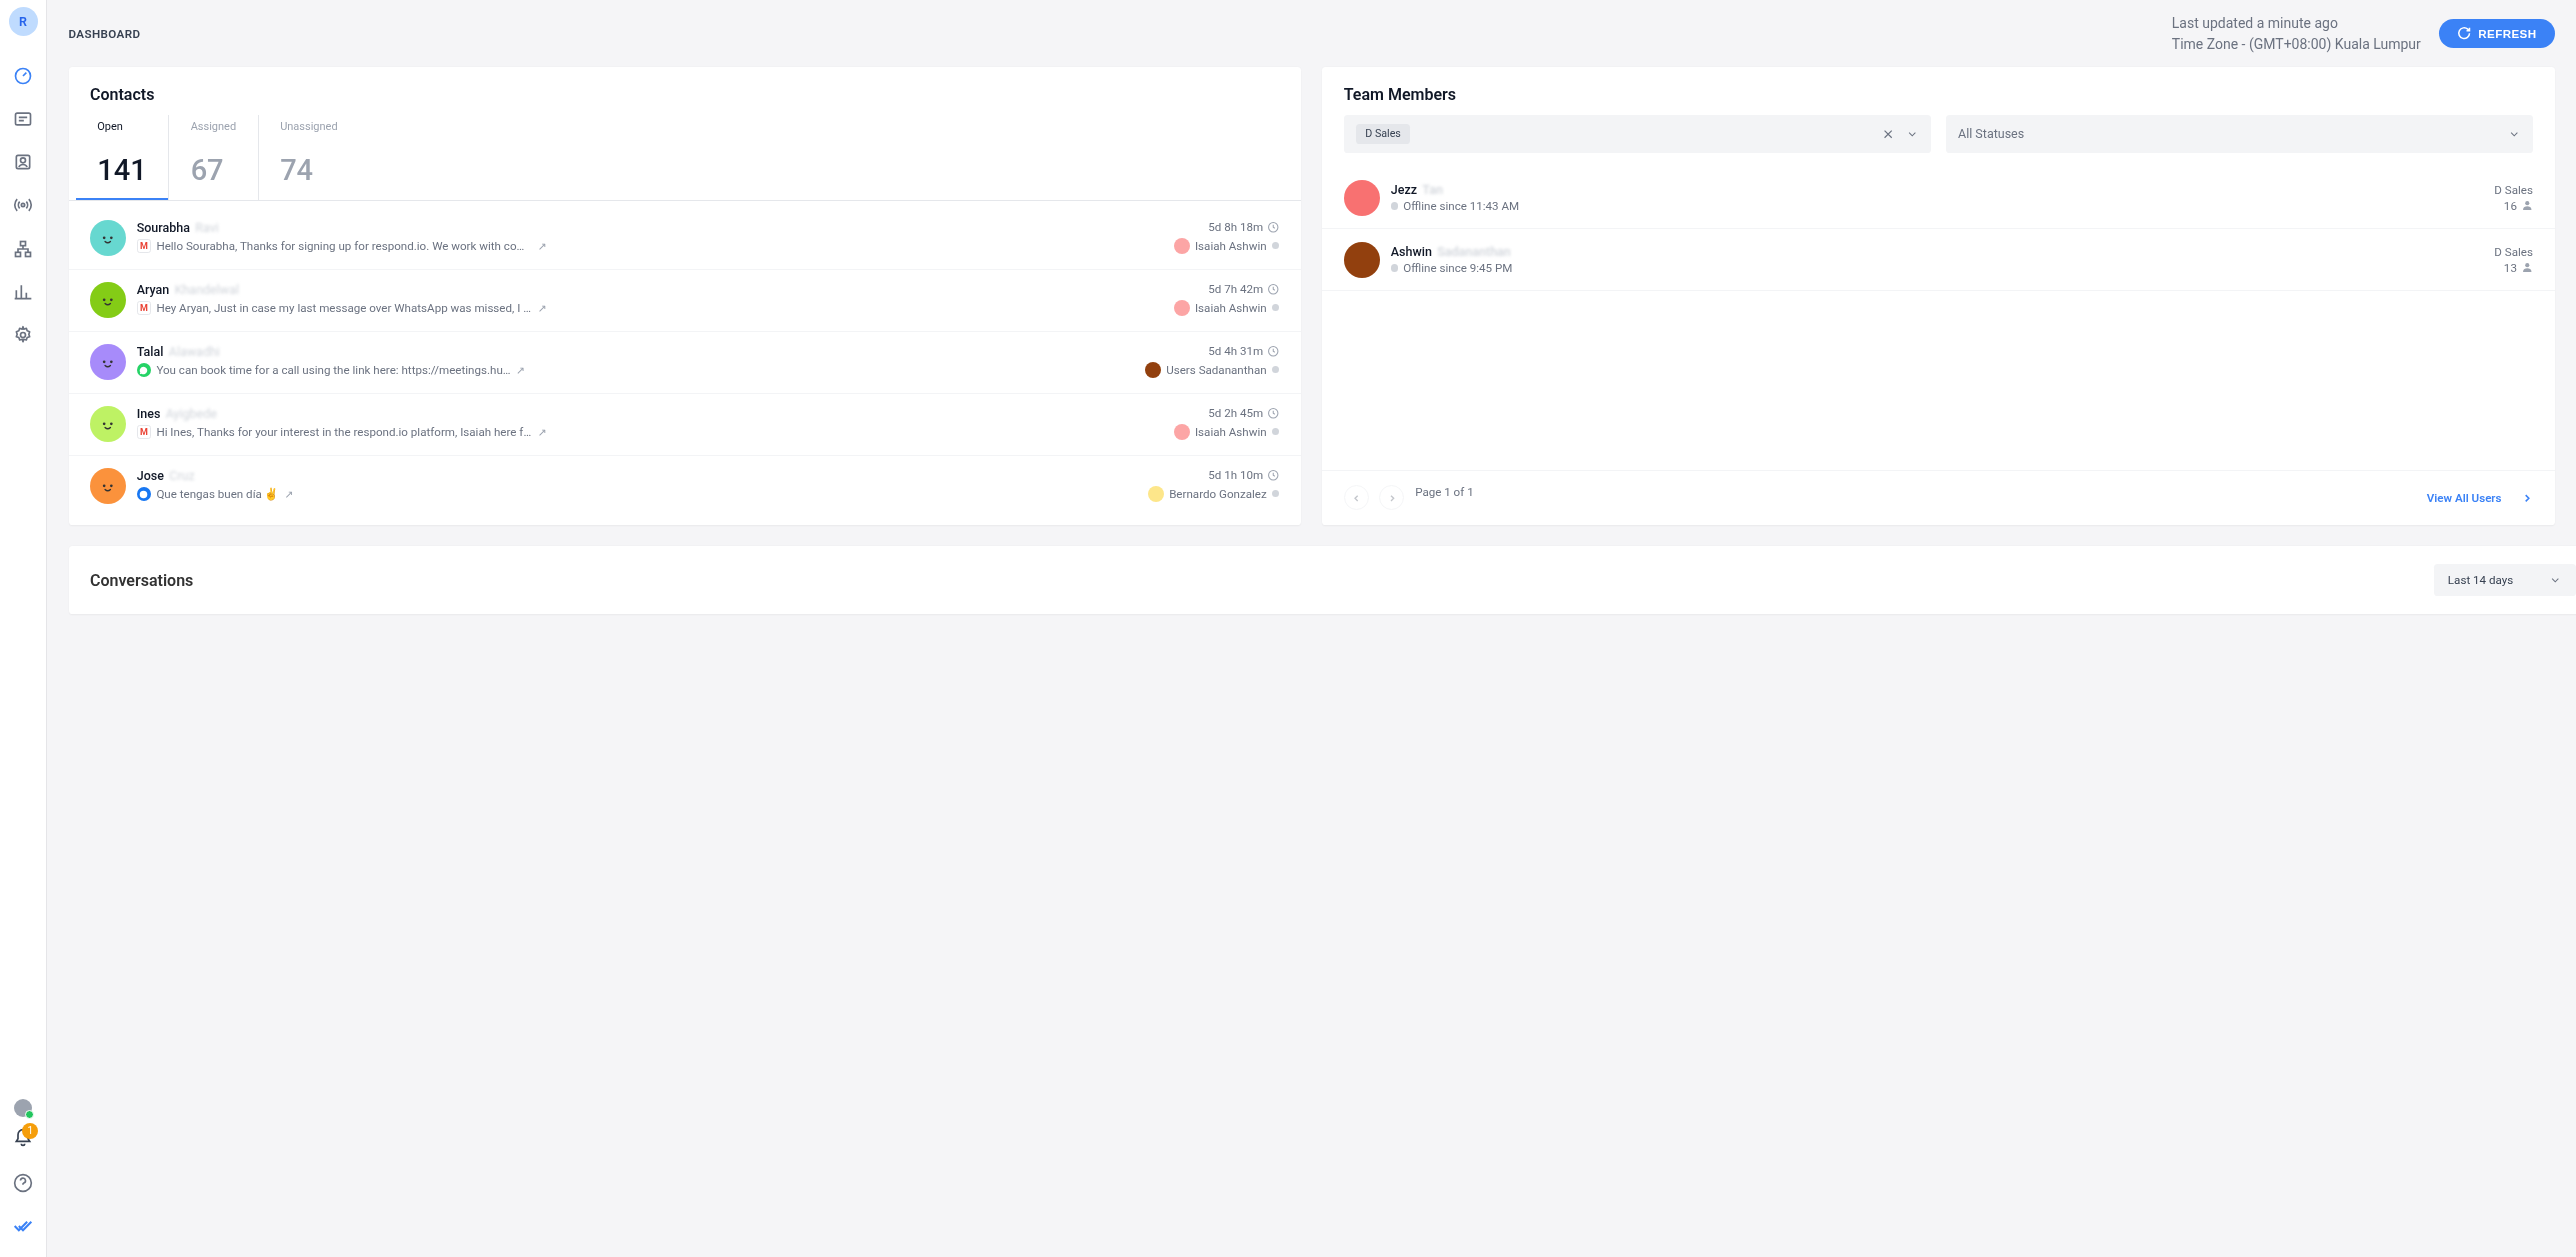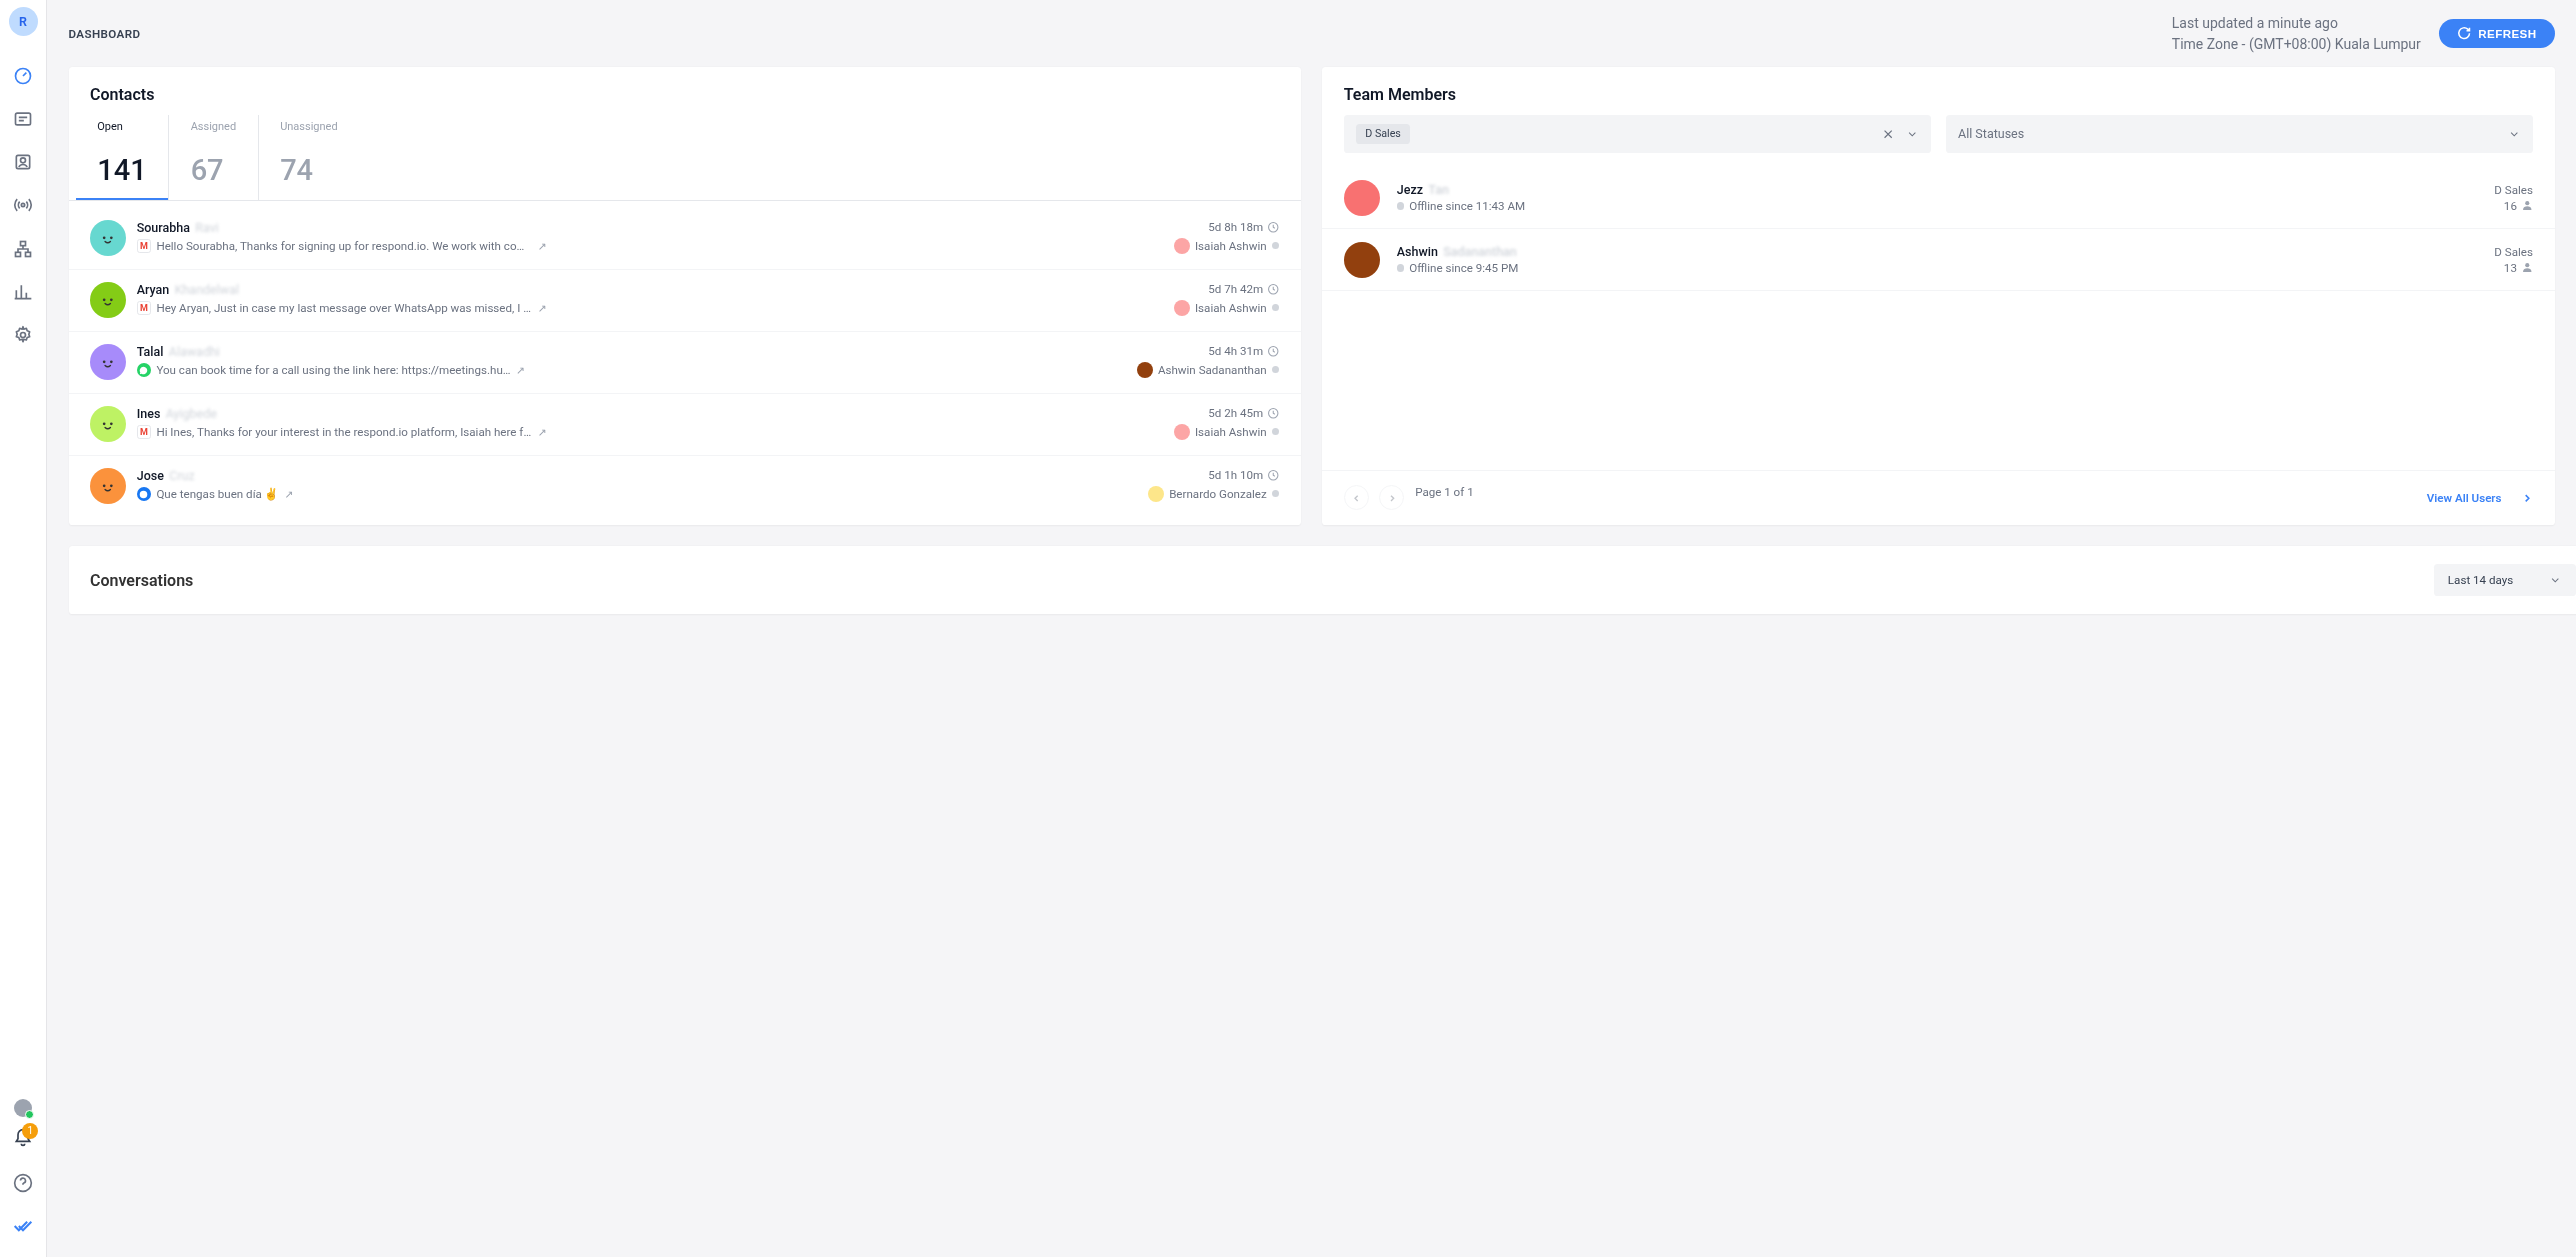--- a/index.html
+++ b/index.html
@@ -63,7 +63,7 @@
 .filter-select{flex:1;background:#f3f4f6;border-radius:3.6px;padding:9px 12.5px;display:flex;align-items:center;justify-content:space-between;cursor:pointer;color:#6b7280}
 .chip{background:#e5e7eb;border-radius:3.6px;padding:3.6px 9px;font-size:10.7px;color:#374151}
 .filter-icons{display:flex;gap:10.7px;align-items:center}
-.member-row{display:flex;align-items:center;padding:12.5px 21.5px;border-bottom:0.9px solid #f3f4f6;gap:17px}
+.member-row{display:flex;align-items:center;padding:12.5px 21.5px;border-bottom:0.9px solid #f3f4f6;gap:11px}
 .m-avatar{width:36px;height:36px;border-radius:50%;display:flex;align-items:center;justify-content:center;flex-shrink:0;background:#fbbf24}
 .m-body{flex:1}
 .m-name{font-weight:500;color:#111827;display:flex;align-items:center;gap:5.4px}

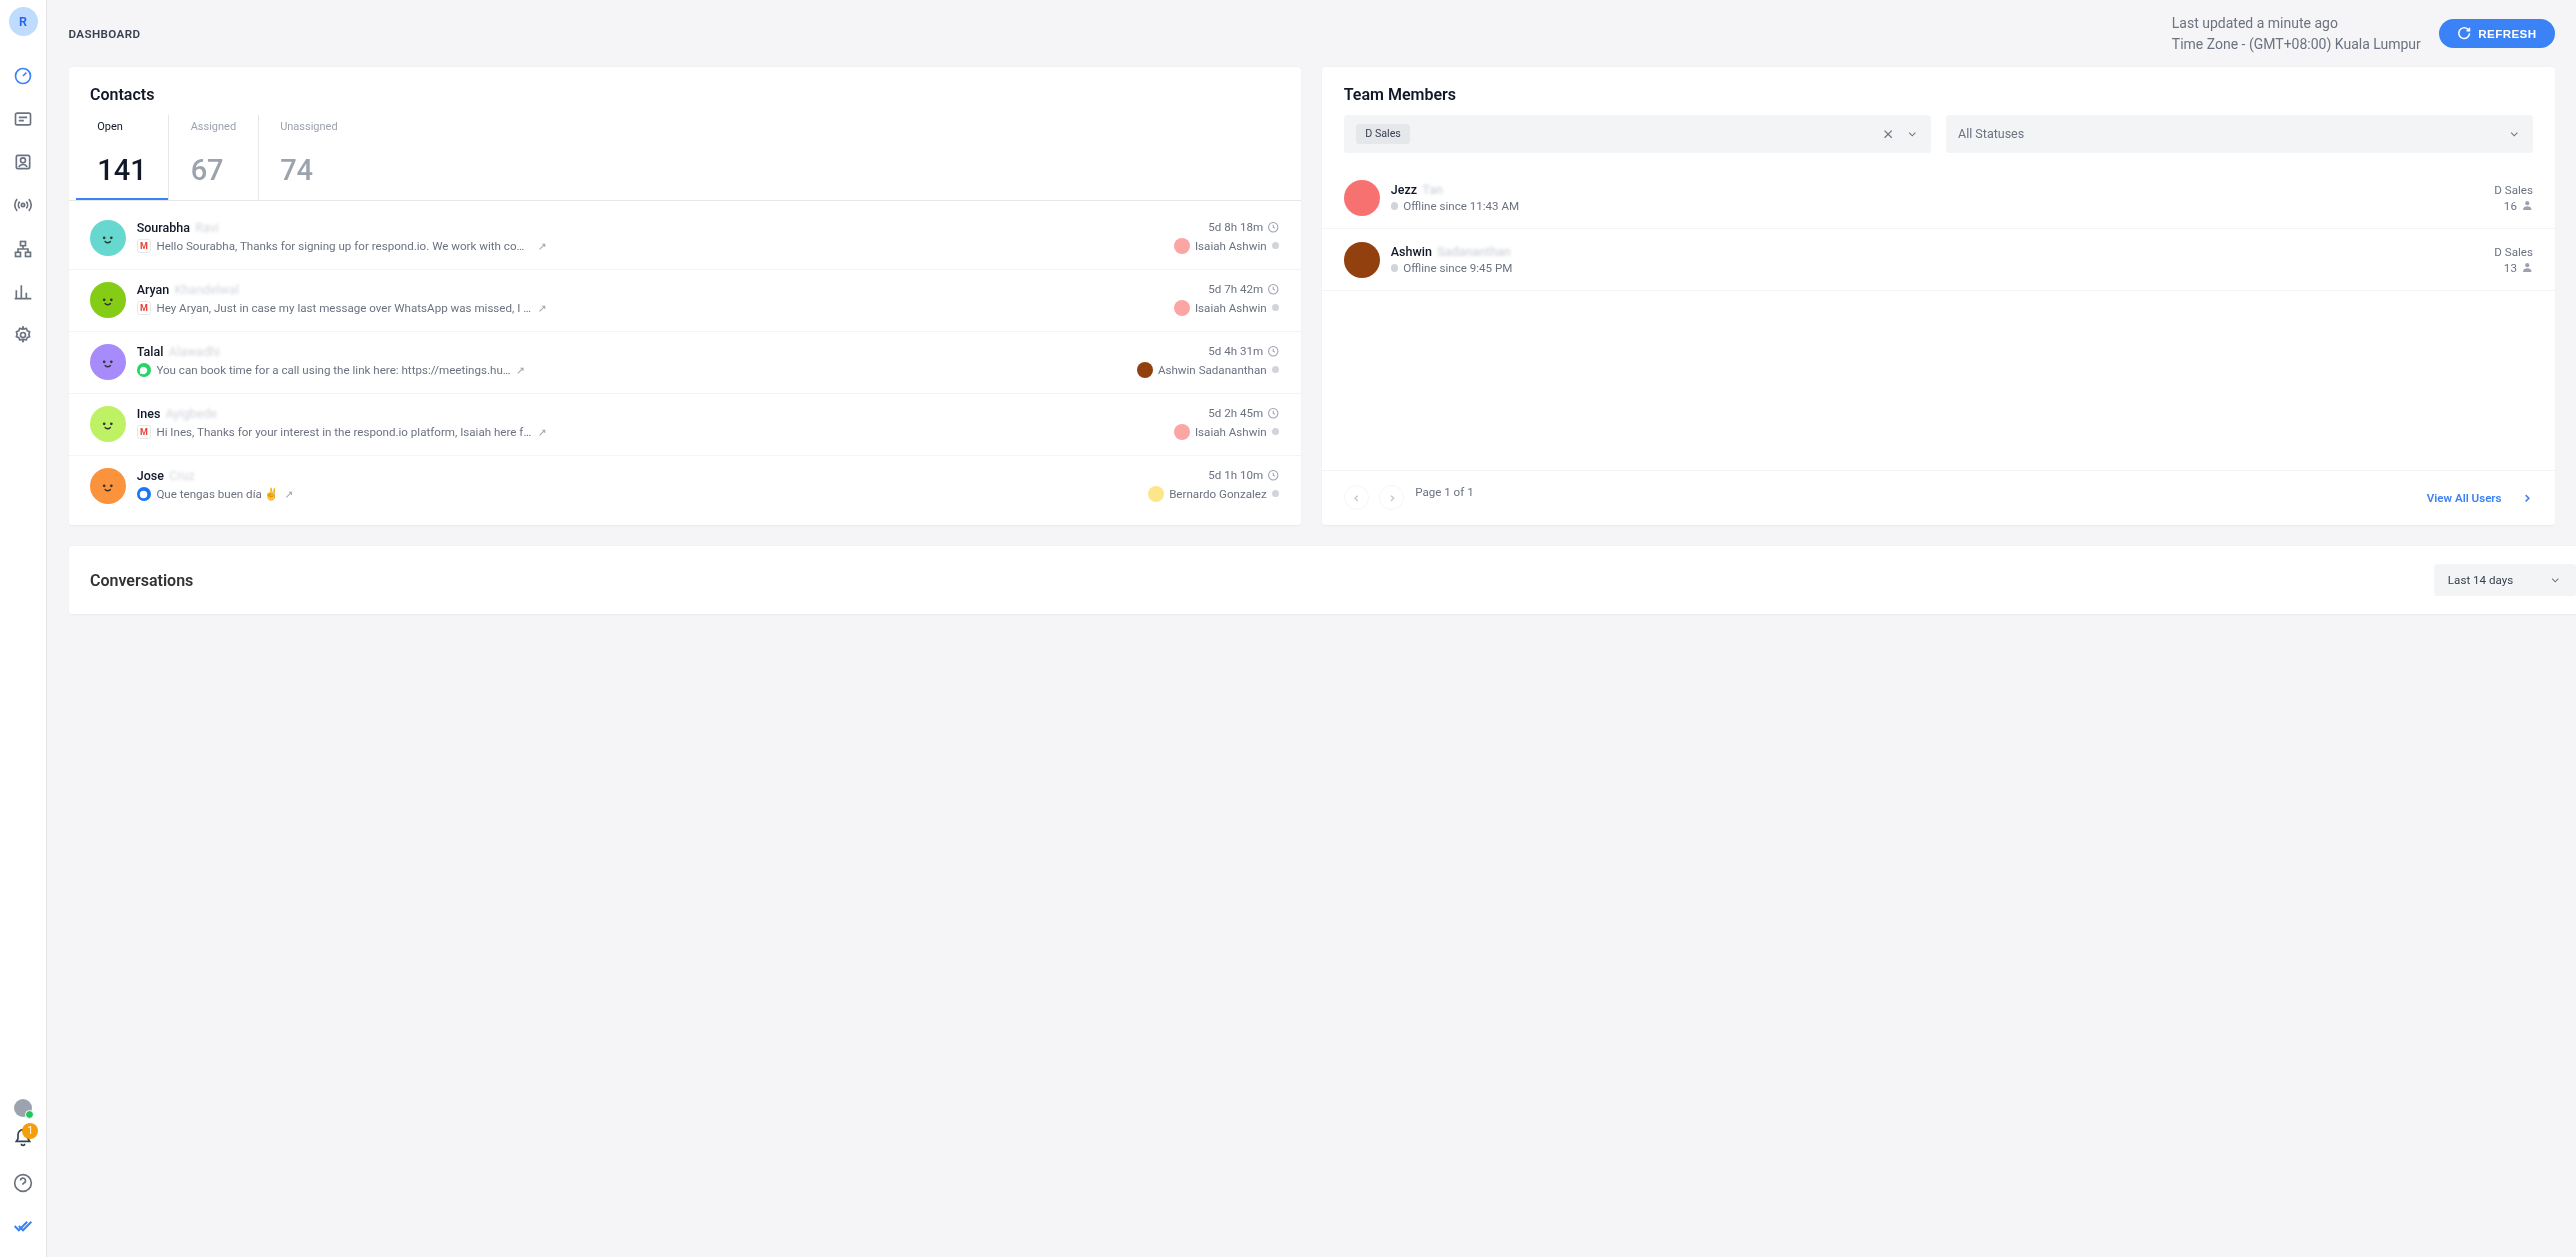--- a/index.html
+++ b/index.html
@@ -286,7 +286,7 @@
                 </div>
                 <div class="c-assignee">
                   <span class="a-avatar" style="background:#92400e"></span>
-                  <span>Ashwin Sadananthan</span>
+                  <span>Users Sadananthan</span>
                   <span class="status-dot"></span>
                 </div>
               </div>

